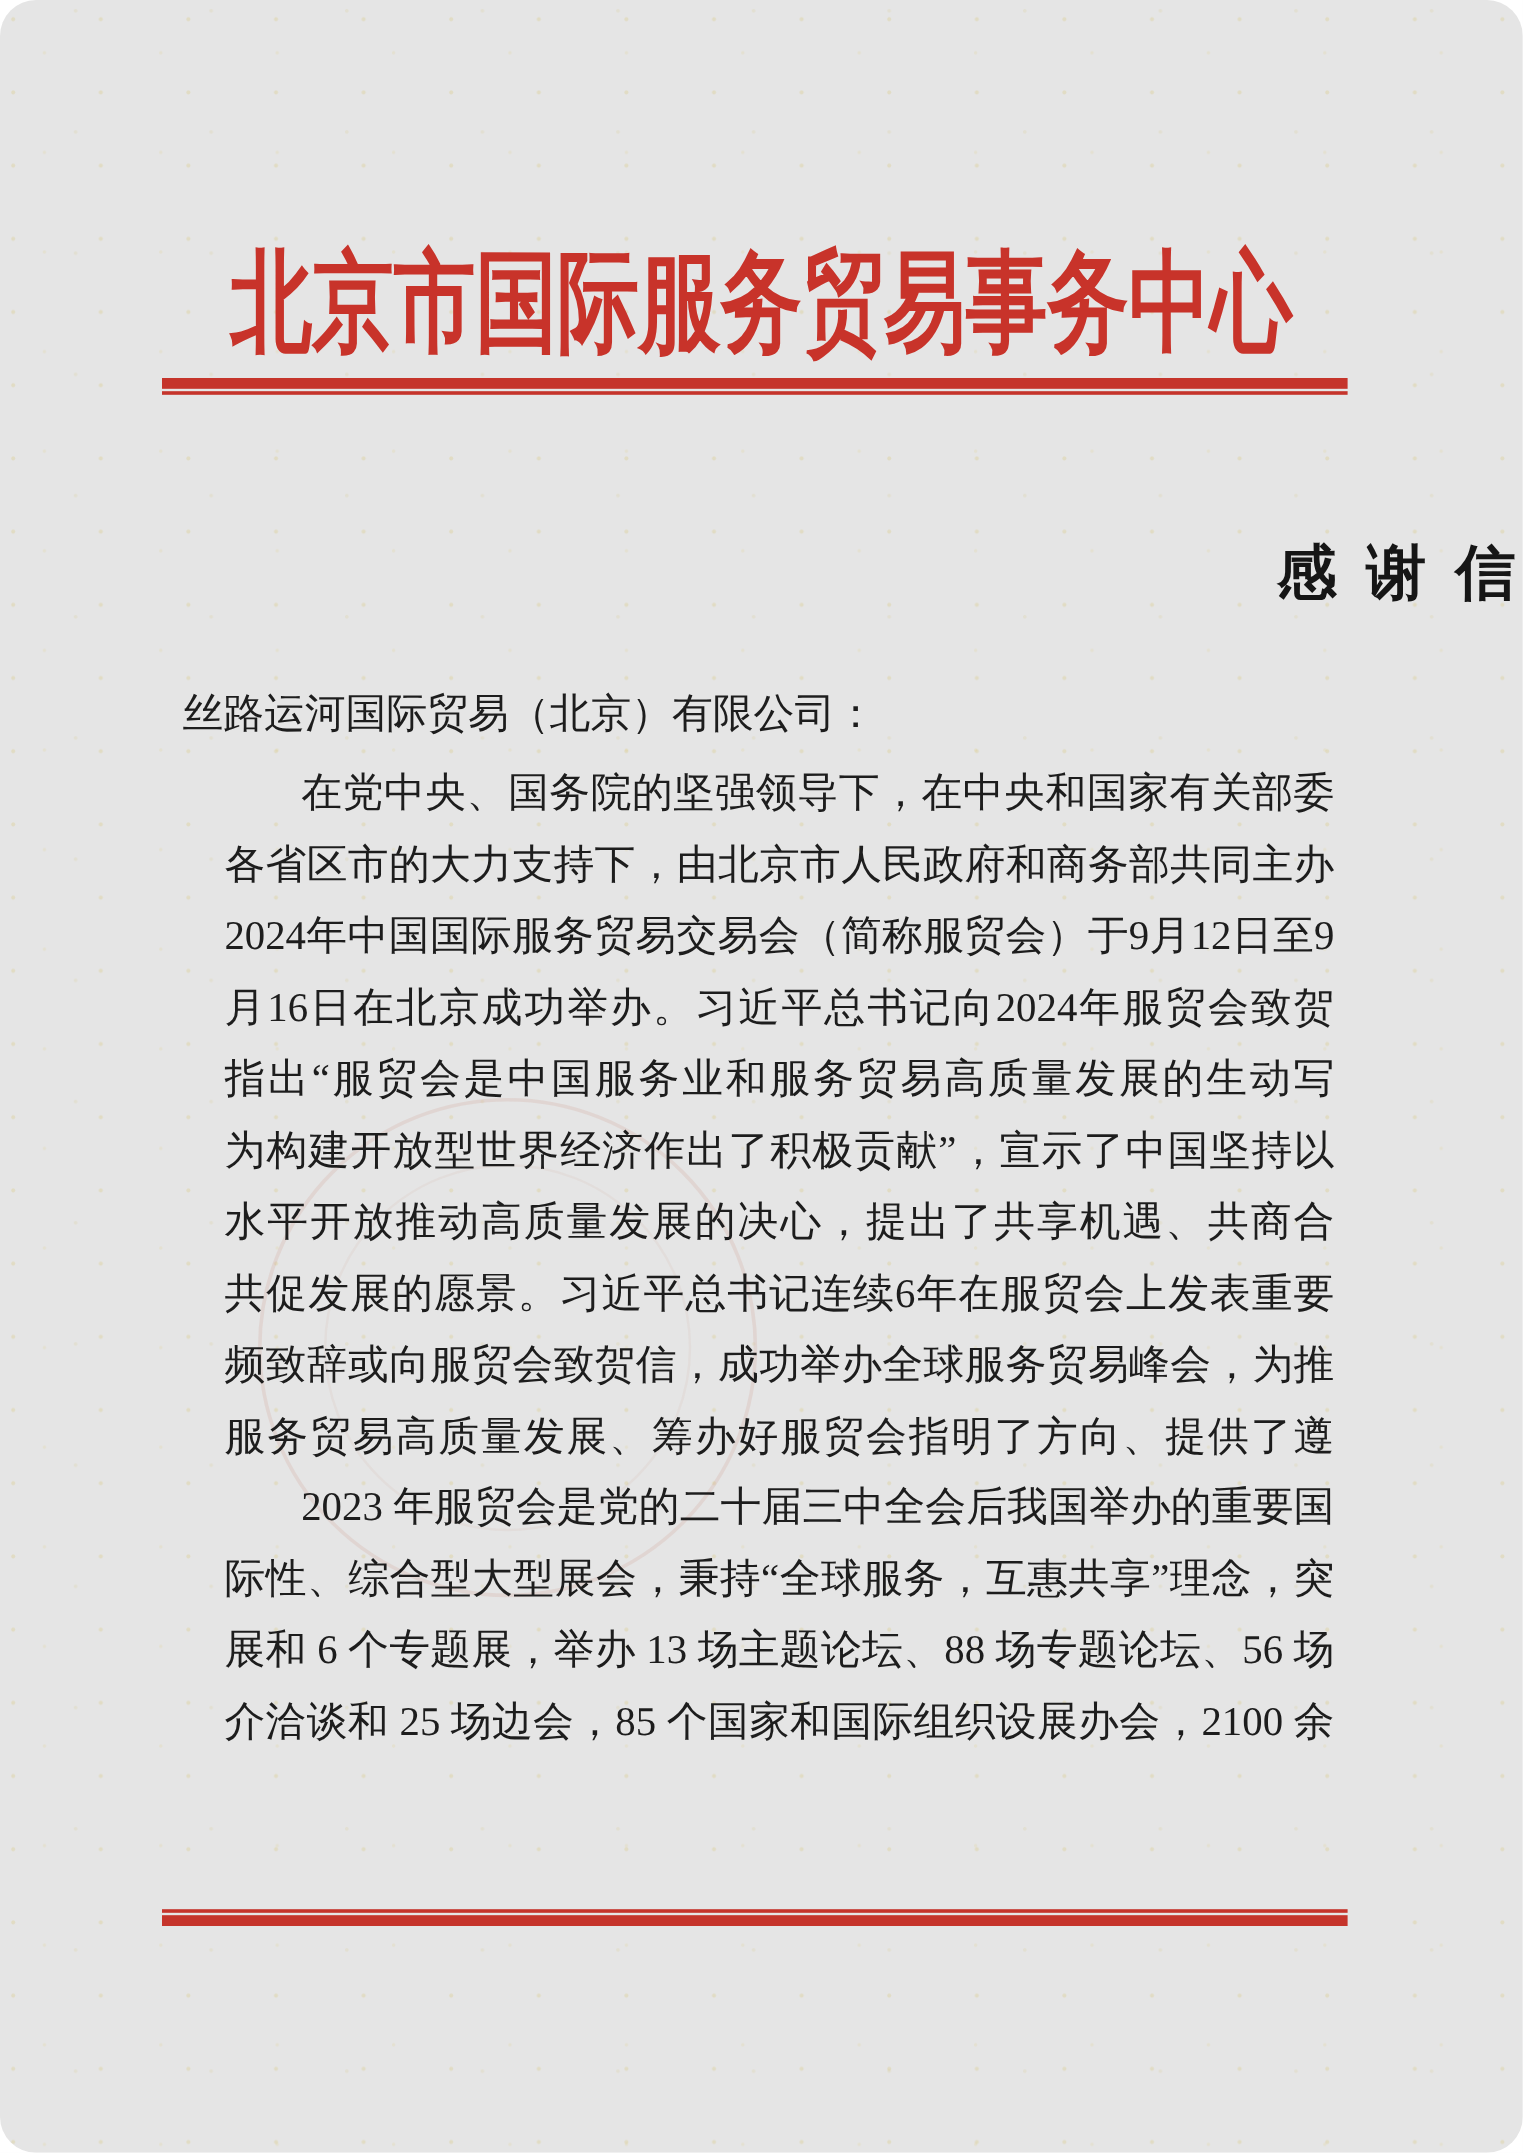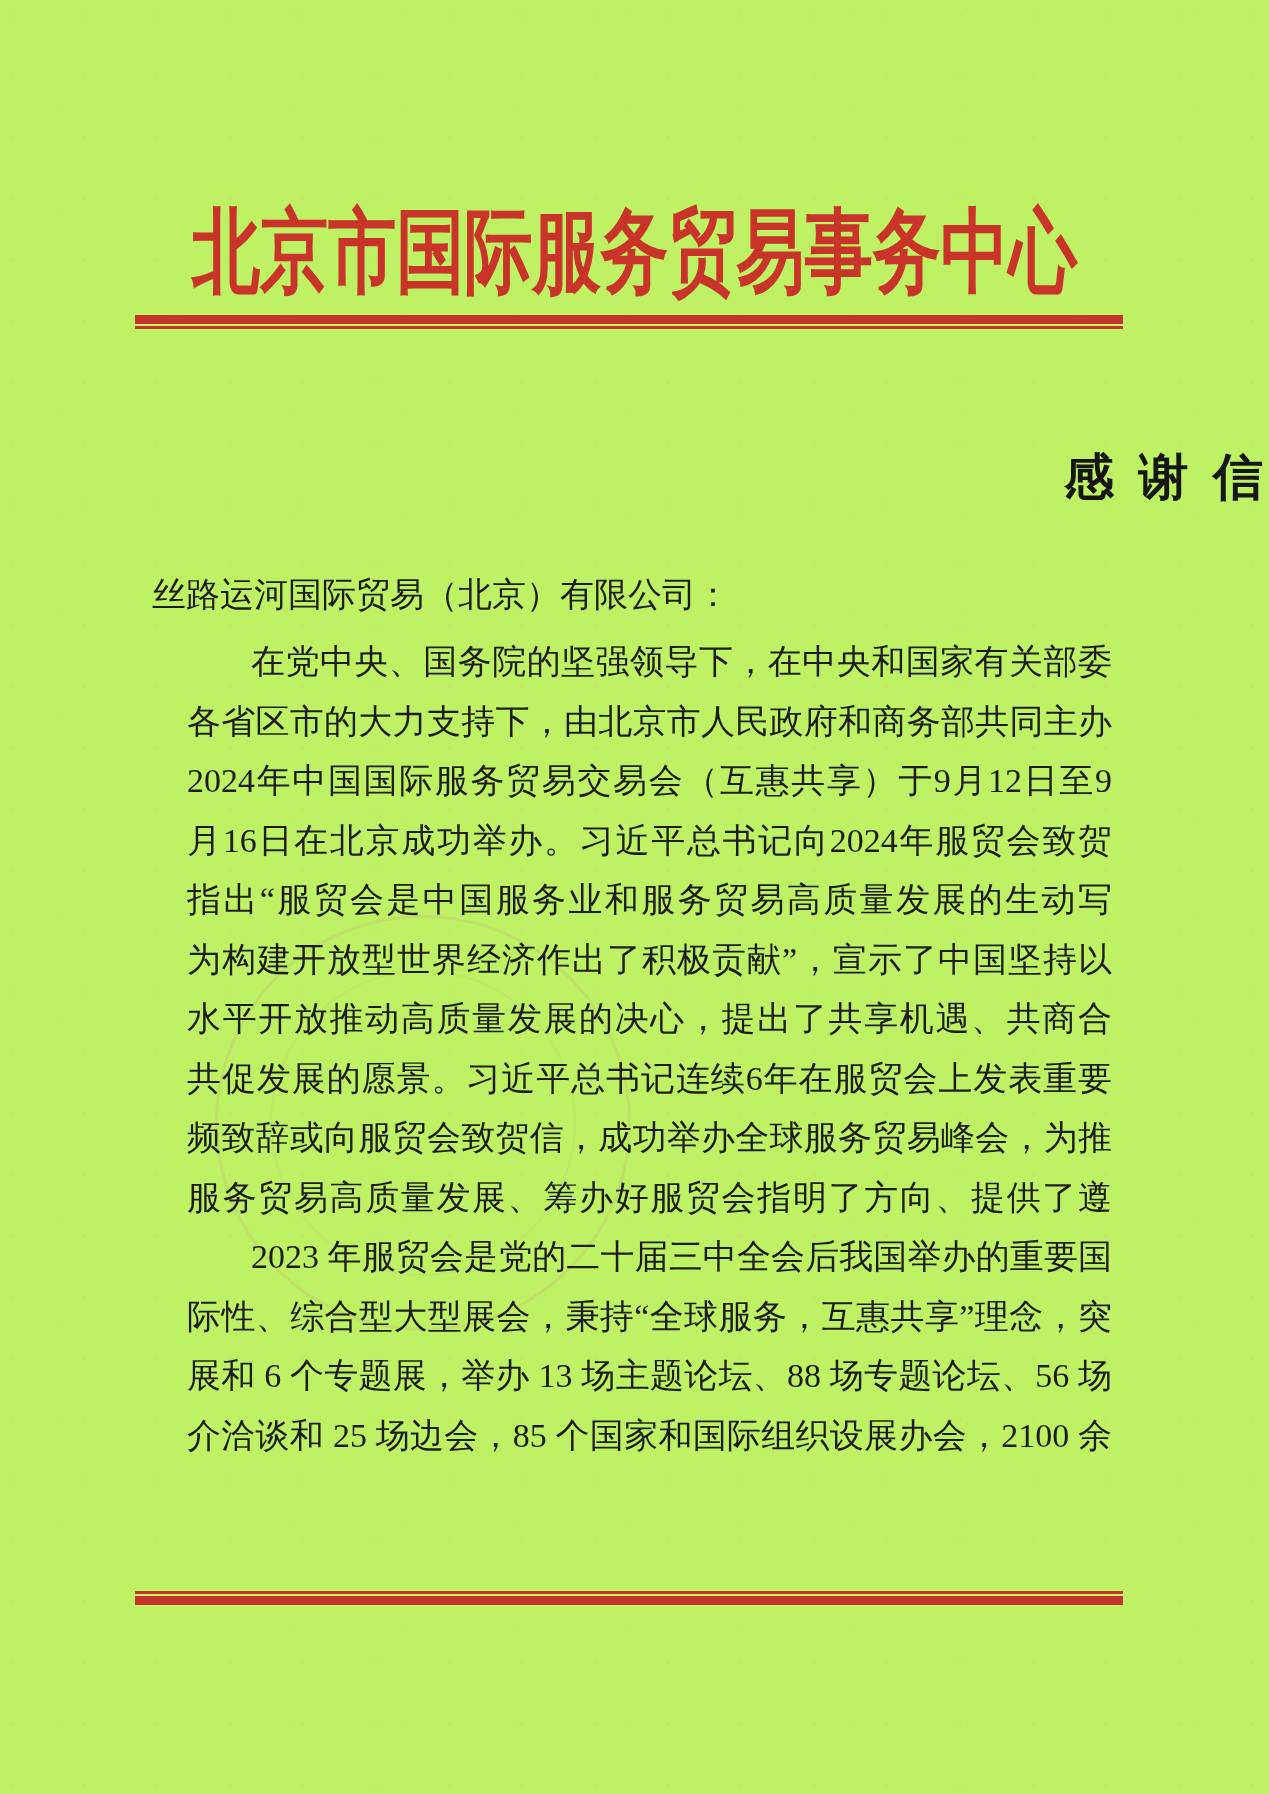--- a/index.html
+++ b/index.html
@@ -8,9 +8,10 @@
     position: relative;
     width: 1269px;
     height: 1794px;
-    background: #bef264;
+    background: #e5e5e5;
     overflow: hidden;
     font-family: "Liberation Serif", "DejaVu Serif", serif;
+    border-radius: 30px;
   }
   
   .page::before {

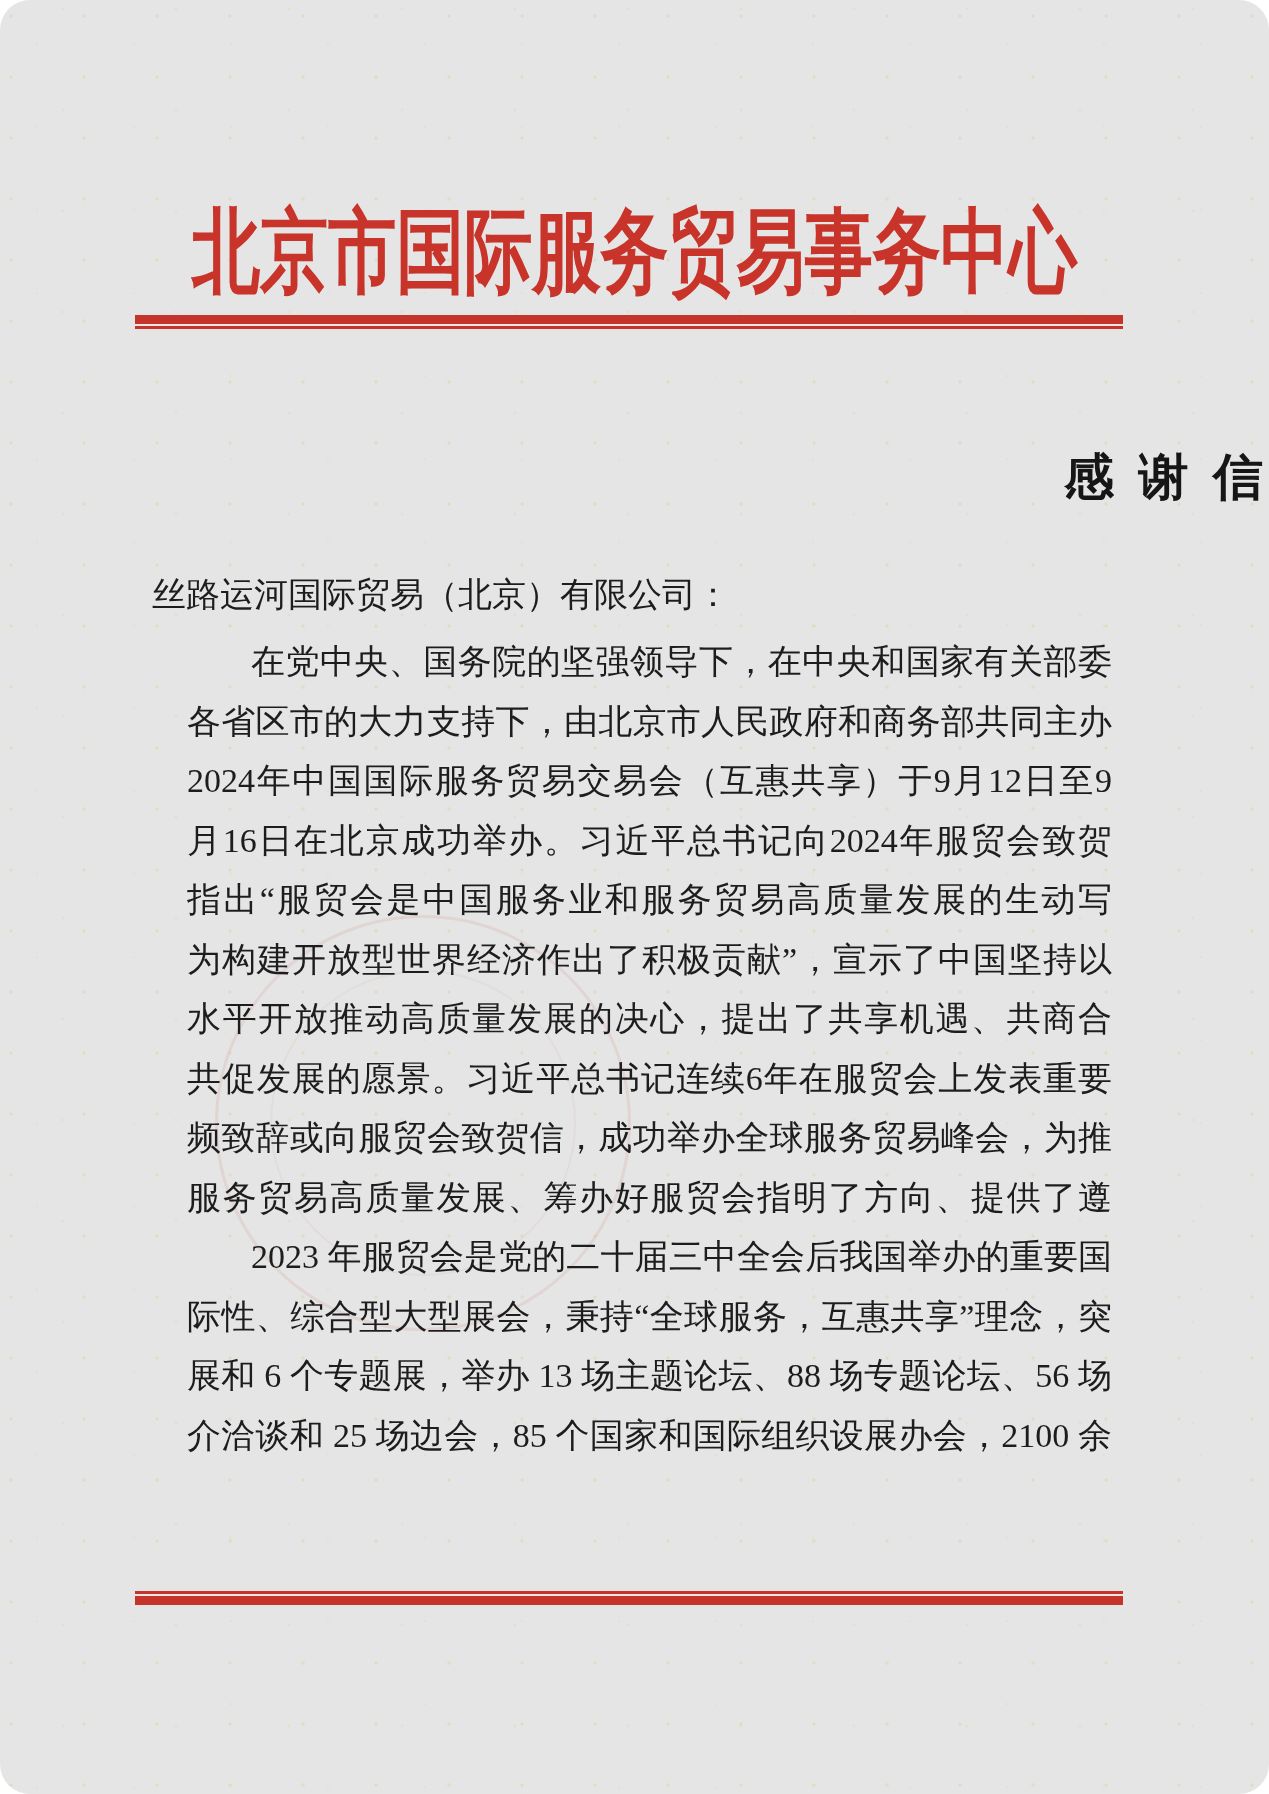--- a/index.html
+++ b/index.html
@@ -124,7 +124,7 @@
 
   <div class="line indent">在党中央、国务院的坚强领导下，在中央和国家有关部委和</div>
       <div class="line">各省区市的大力支持下，由北京市人民政府和商务部共同主办的</div>
-      <div class="line">2024年中国国际服务贸易交易会（互惠共享）于9月12日至9</div>
+      <div class="line">2024年中国国际服务贸易交易会（简称服贸会）于9月12日至9</div>
       <div class="line">月16日在北京成功举办。习近平总书记向2024年服贸会致贺信，</div>
       <div class="line">指出“服贸会是中国服务业和服务贸易高质量发展的生动写照，</div>
       <div class="line">为构建开放型世界经济作出了积极贡献”，宣示了中国坚持以高</div>

